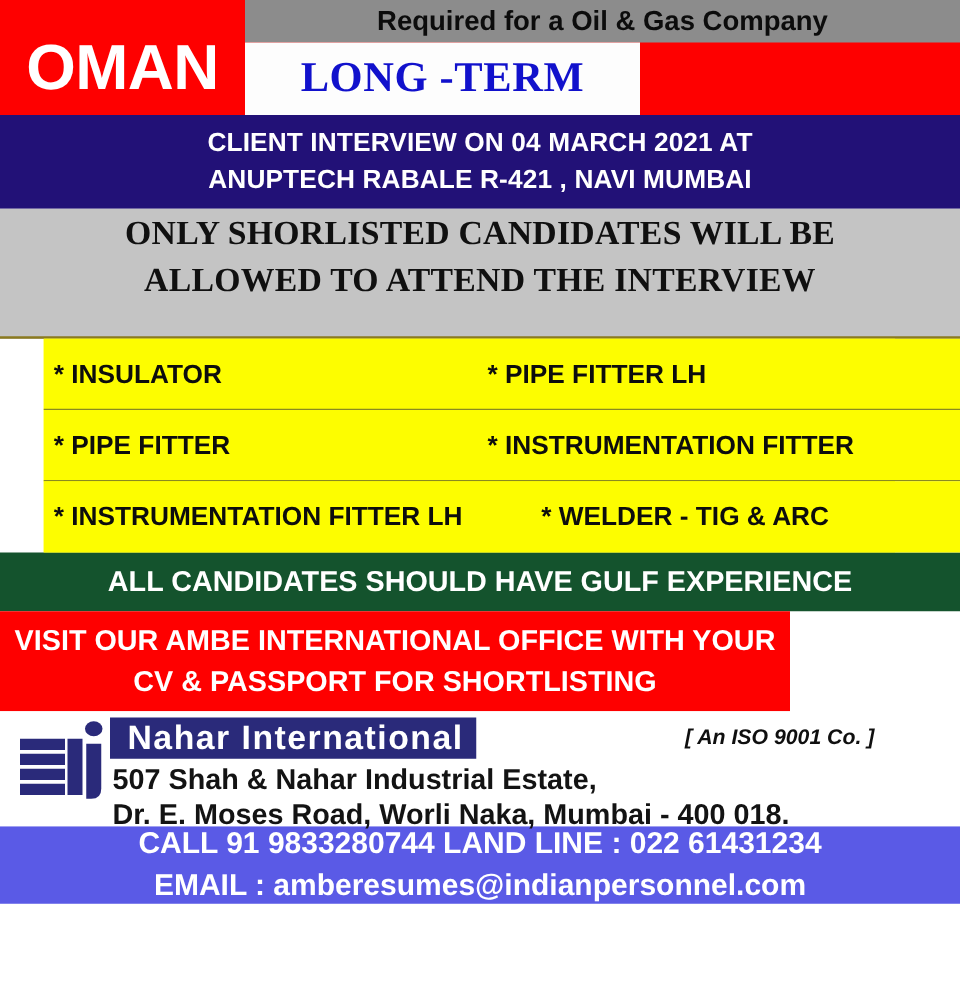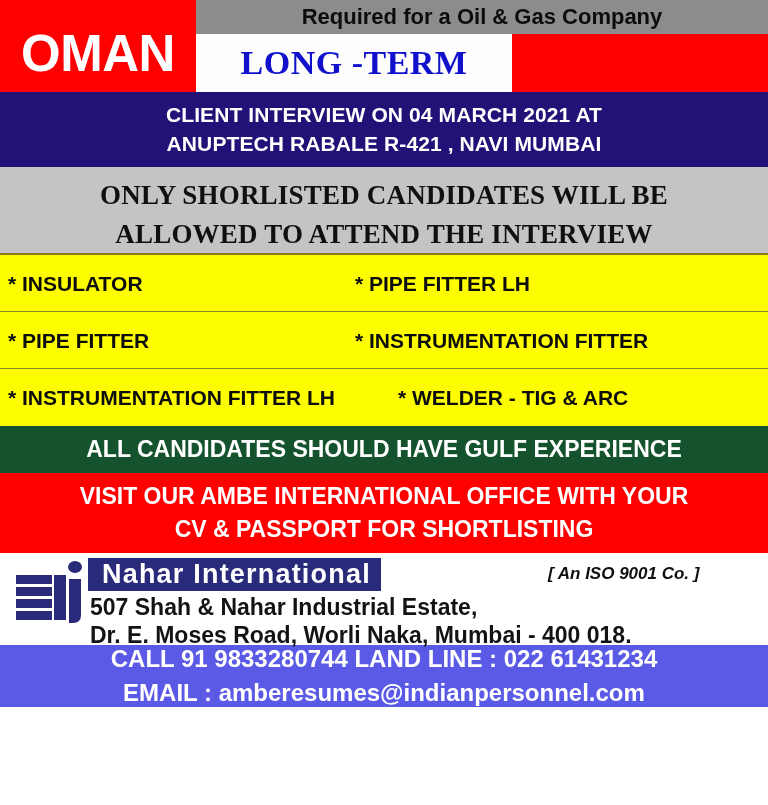--- a/index.html
+++ b/index.html
@@ -114,12 +114,12 @@
   
   .shortlist-notice {
     width: 768px;
-    height: 88px;
+    height: 104px;
     background: #c4c4c4;
     display: flex;
     flex-direction: column;
     align-items: center;
-    justify-content: flex-end;
+    justify-content: flex-start;
     box-sizing: border-box;
     border-bottom: 2px solid #8a7a20;
   }

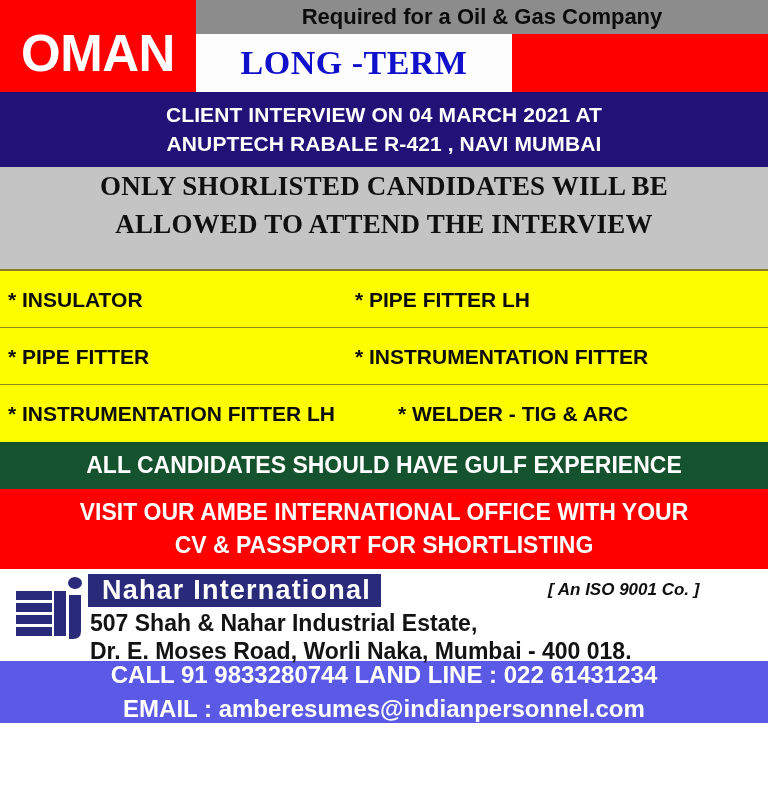--- a/index.html
+++ b/index.html
@@ -137,6 +137,7 @@
   .jobs {
     width: 681px;
     background: #fdfd00;
+    margin-left: 35px;
   }
   .job-row {
     position: relative;

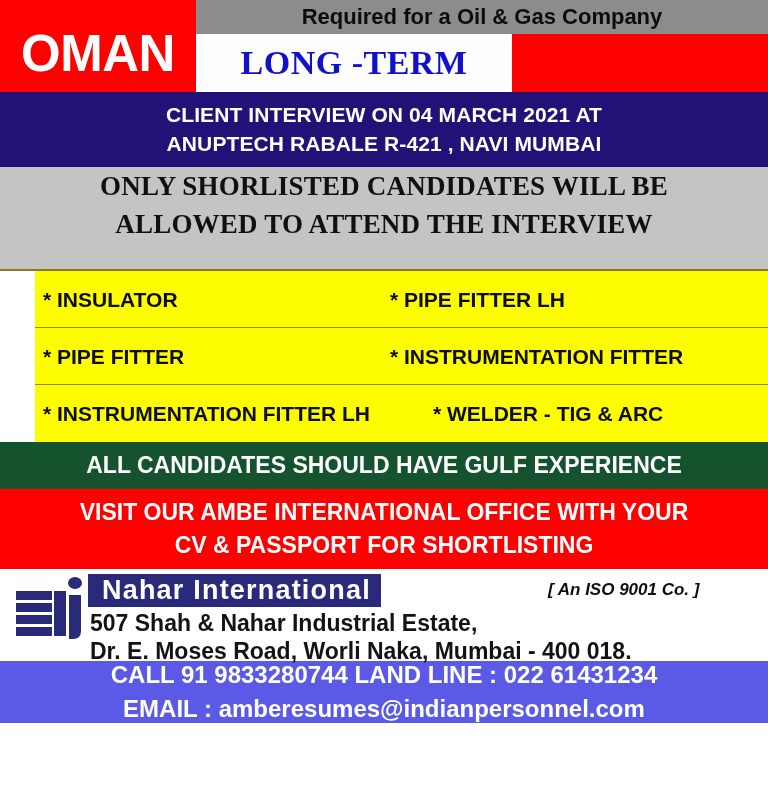--- a/index.html
+++ b/index.html
@@ -186,7 +186,7 @@
 
   
   .visit-banner {
-    width: 768px;
+    width: 632px;
     height: 80px;
     background: #fe0000;
     display: flex;

